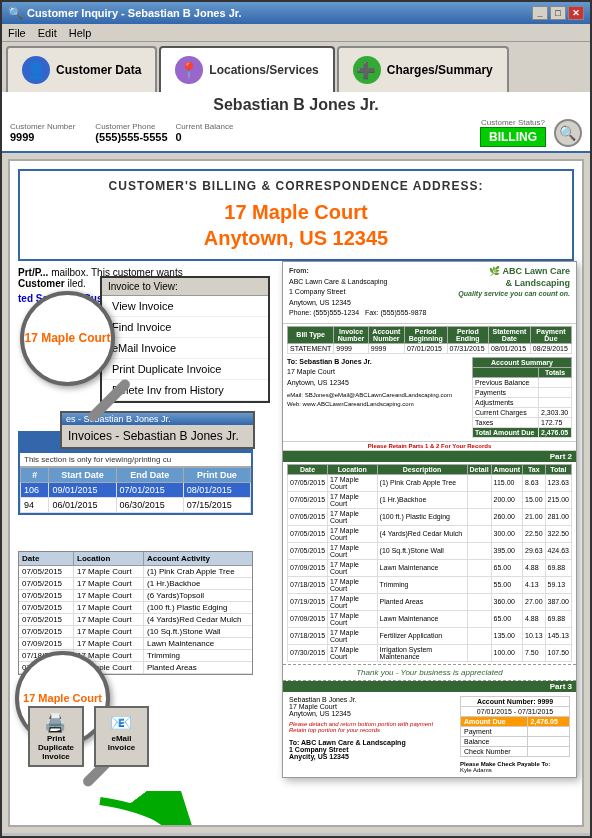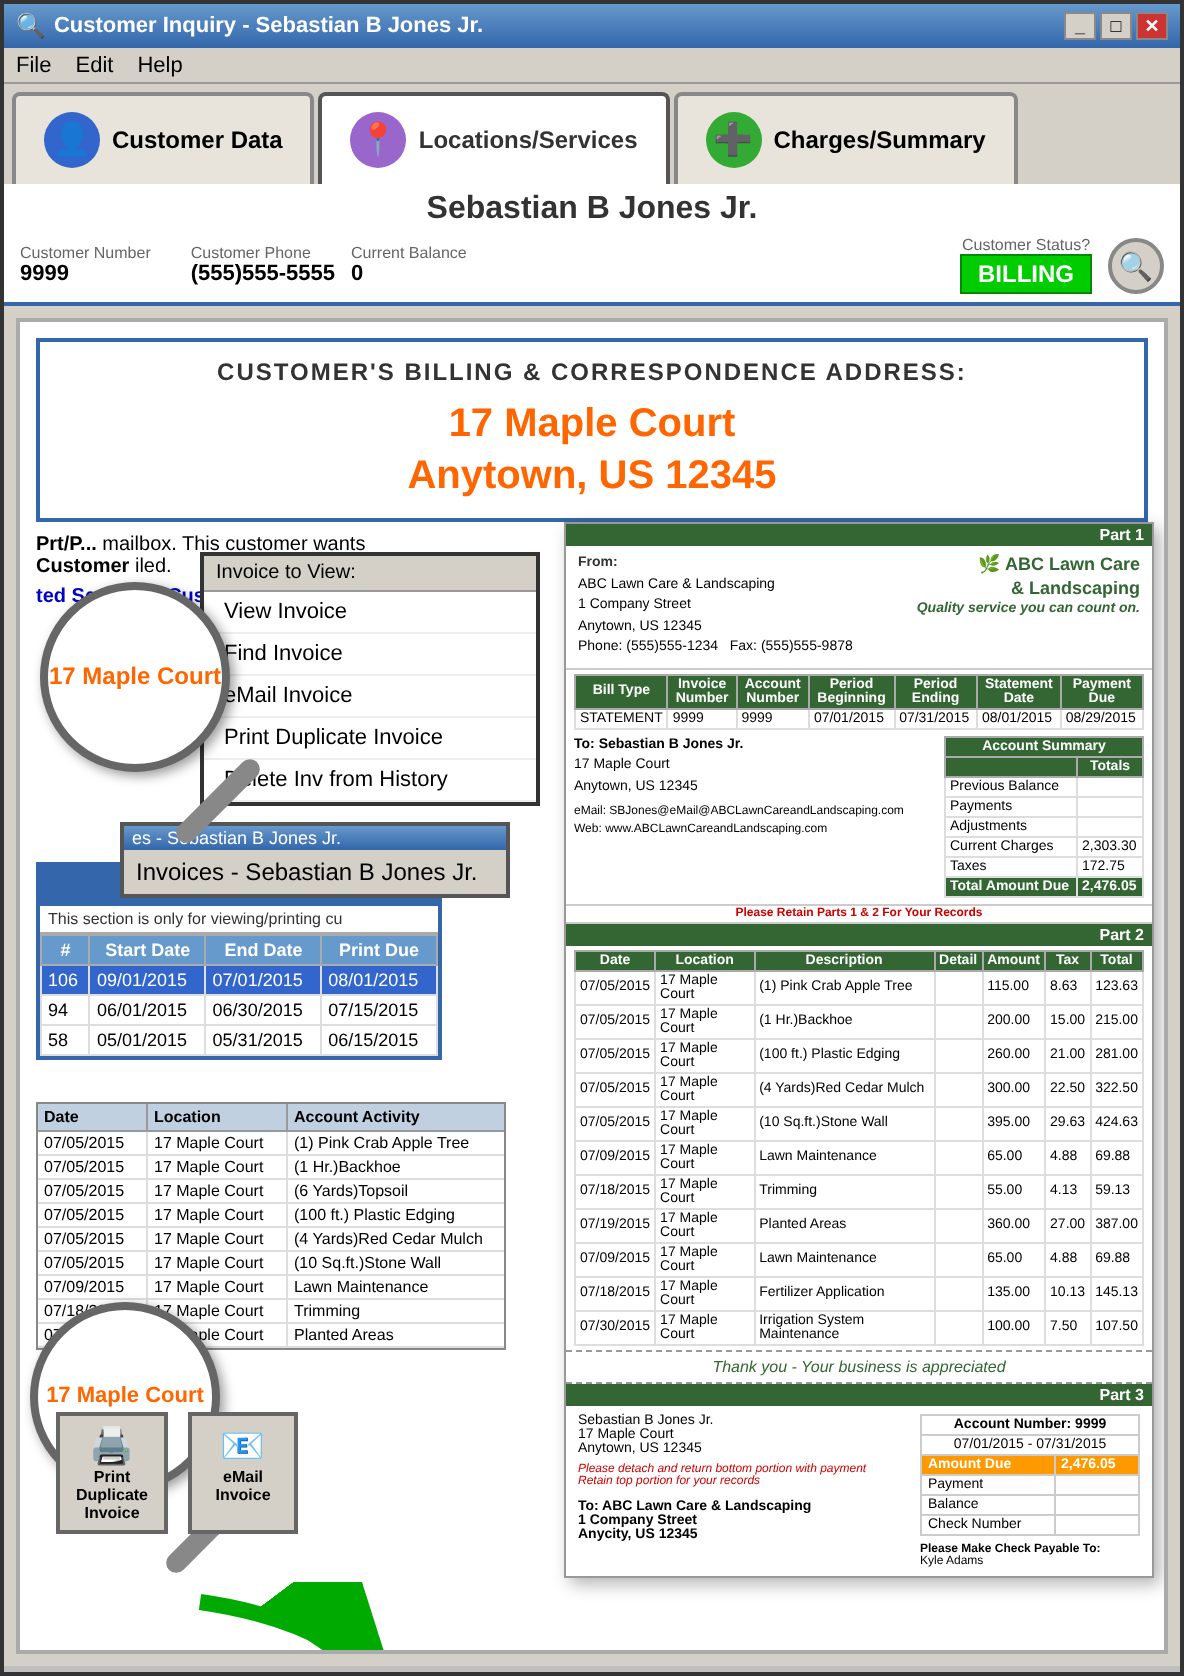--- a/index.html
+++ b/index.html
@@ -587,9 +587,6 @@
 
       <div class="invoice-doc" style="position:absolute; right:5px; top:100px; width:295px; z-index:8;">
 
-        <div class="inv-part-label">
-          <span>Part 1</span>
-        </div>
 
         <div class="inv-header" style="padding:4px 6px;">
           <div style="font-size:7px; line-height:1.5;">

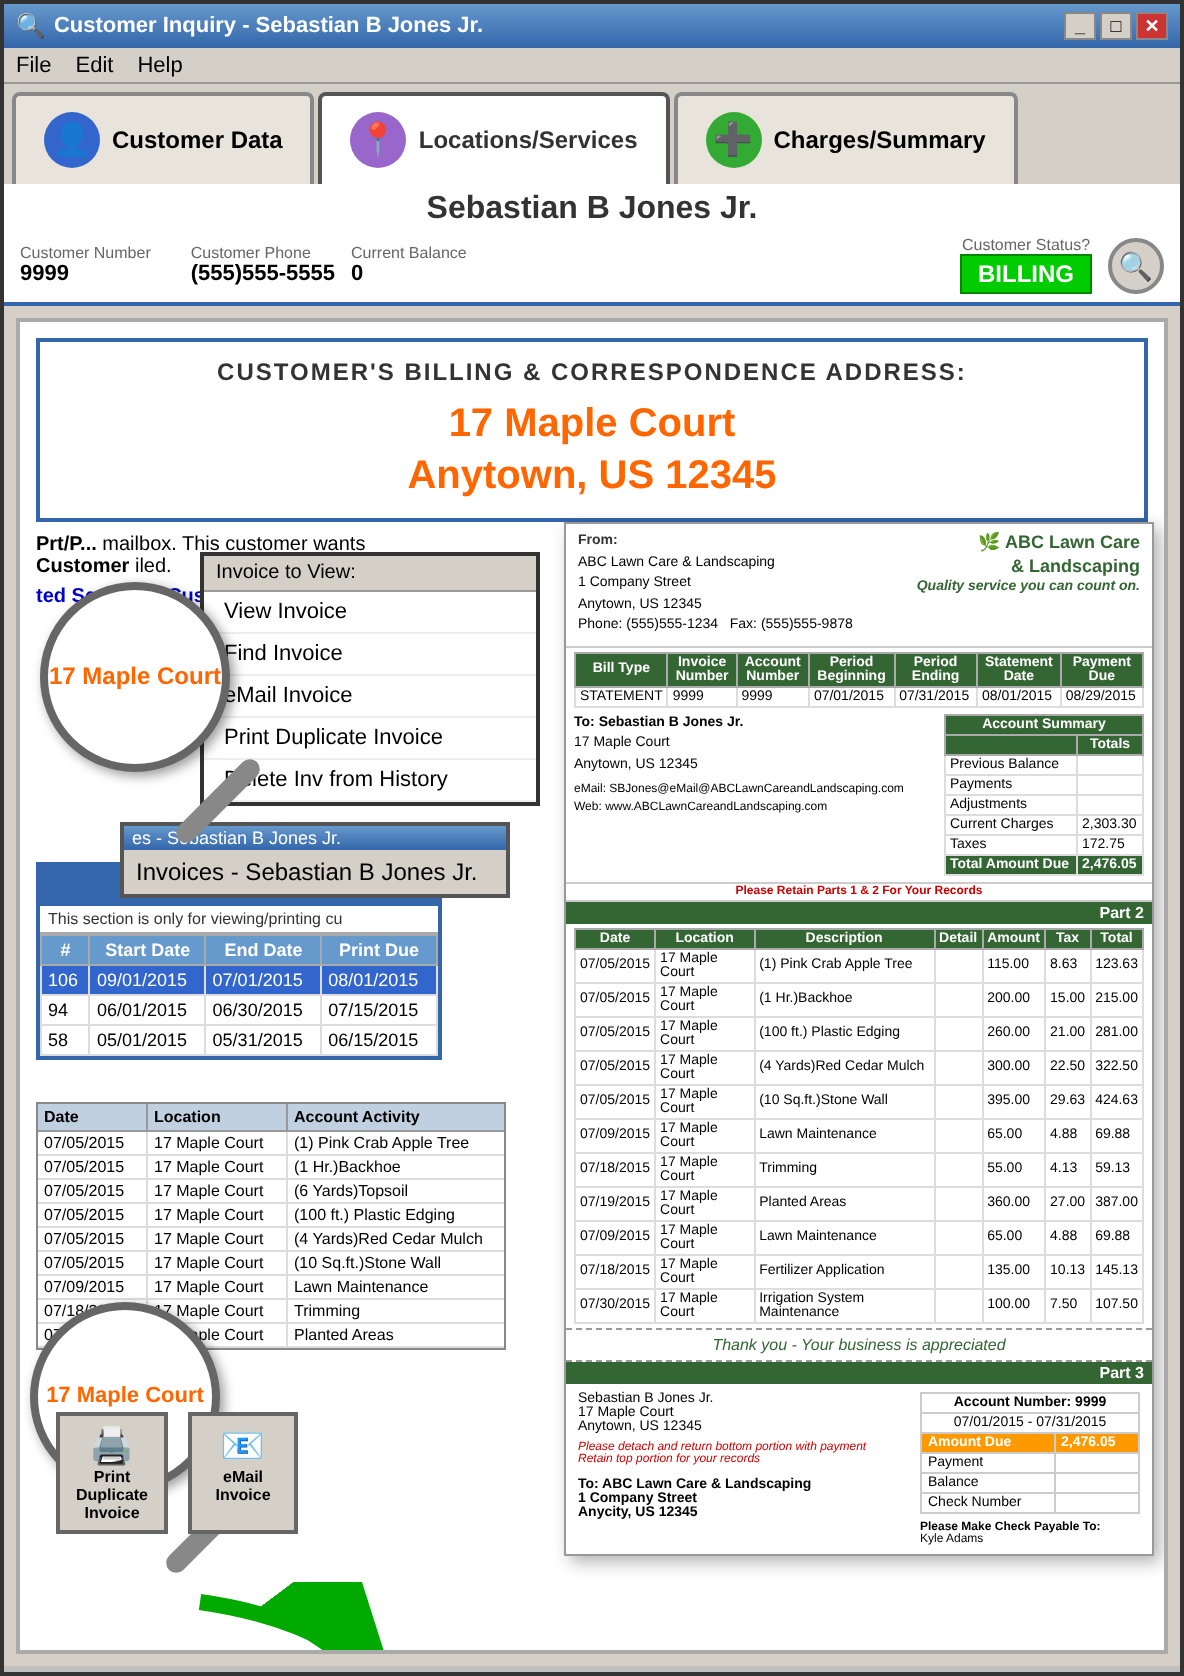--- a/index.html
+++ b/index.html
@@ -459,7 +459,7 @@
         <div style="font-size:12px; padding:2px 0;">Invoices - Sebastian B Jones Jr.</div>
       </div>
 
-      <div style="position:absolute; left:8px; top:270px; width:203px; background:white; border:2px solid #3366aa; z-index:5;">
+      <div style="position:absolute; left:8px; top:270px; width:235px; background:white; border:2px solid #3366aa; z-index:5;">
         <div style="background:#3366aa; color:white; text-align:center; font-weight:bold; font-size:12px; padding:3px;">
           <span>PAST INVOICES</span>
         </div>

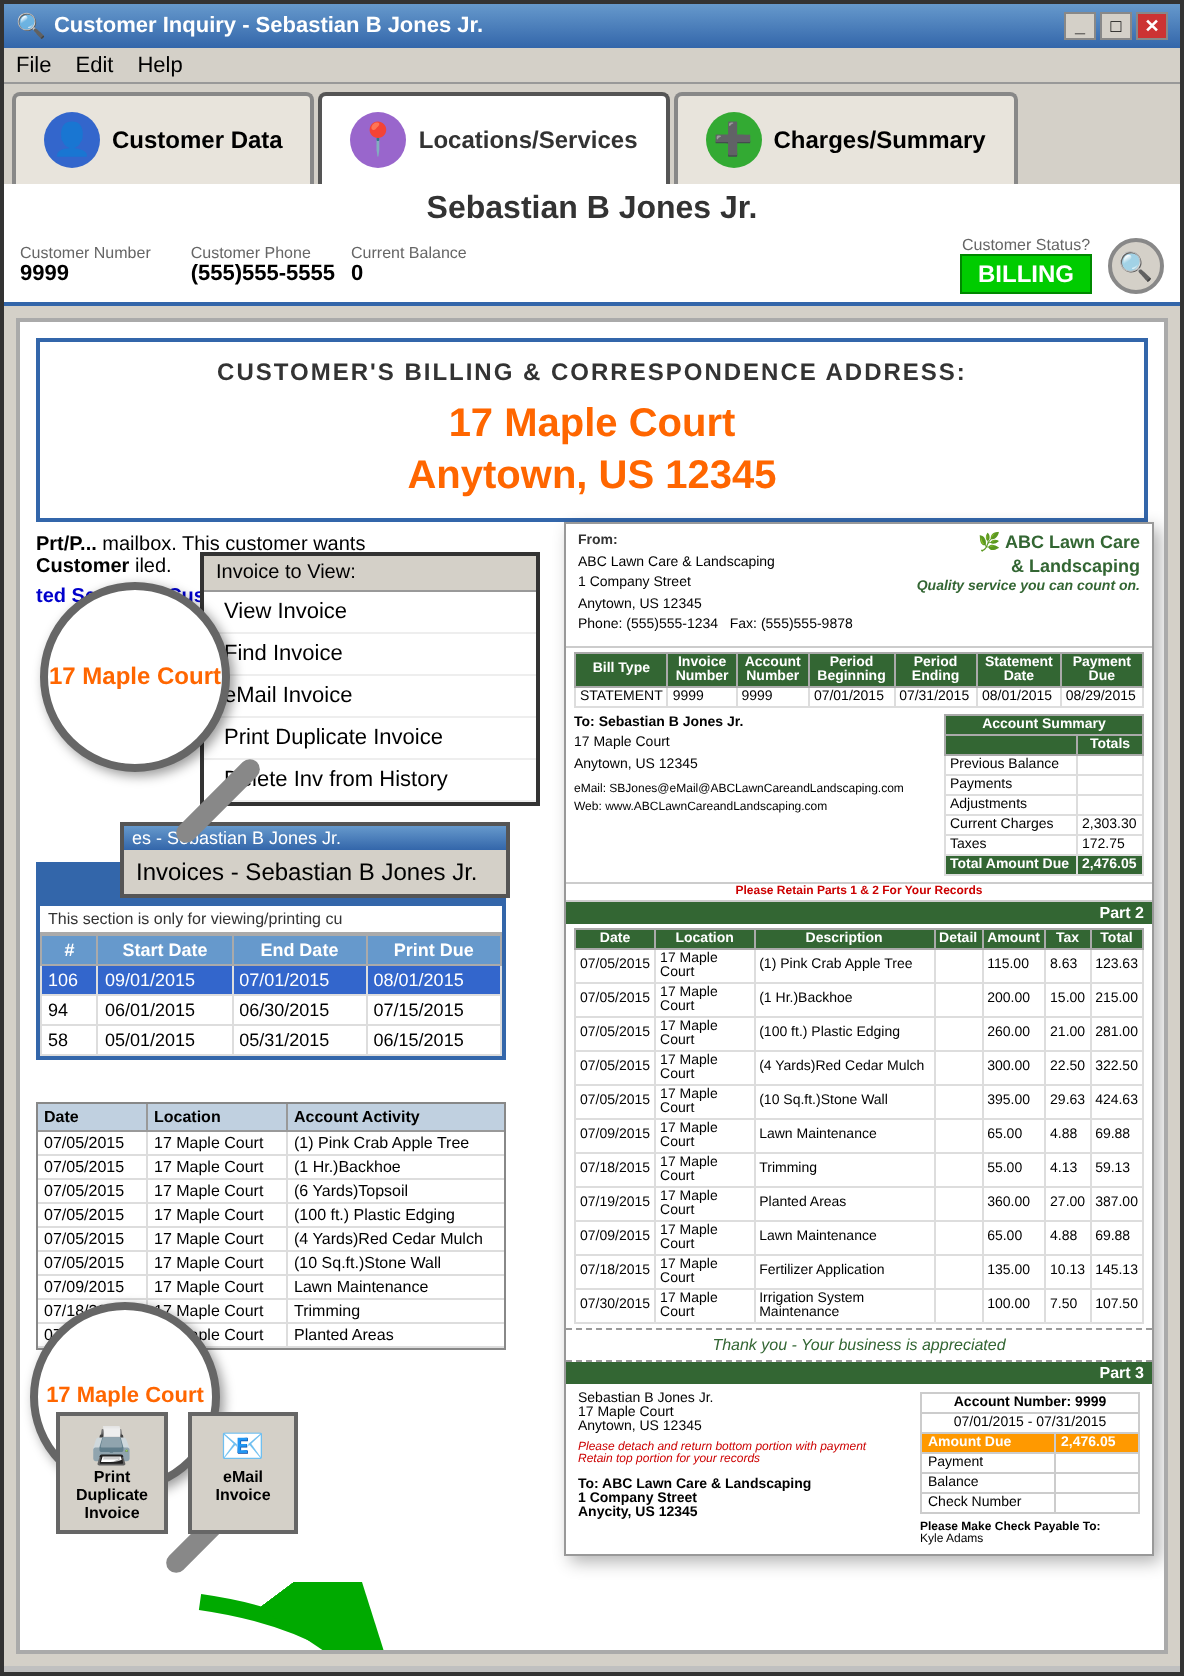--- a/index.html
+++ b/index.html
@@ -487,12 +487,6 @@
               <td>06/01/2015</td>
               <td>06/30/2015</td>
               <td>07/15/2015</td>
-            </tr>
-            <tr>
-              <td>58</td>
-              <td>05/01/2015</td>
-              <td>05/31/2015</td>
-              <td>06/15/2015</td>
             </tr>
           </tbody>
         </table>

